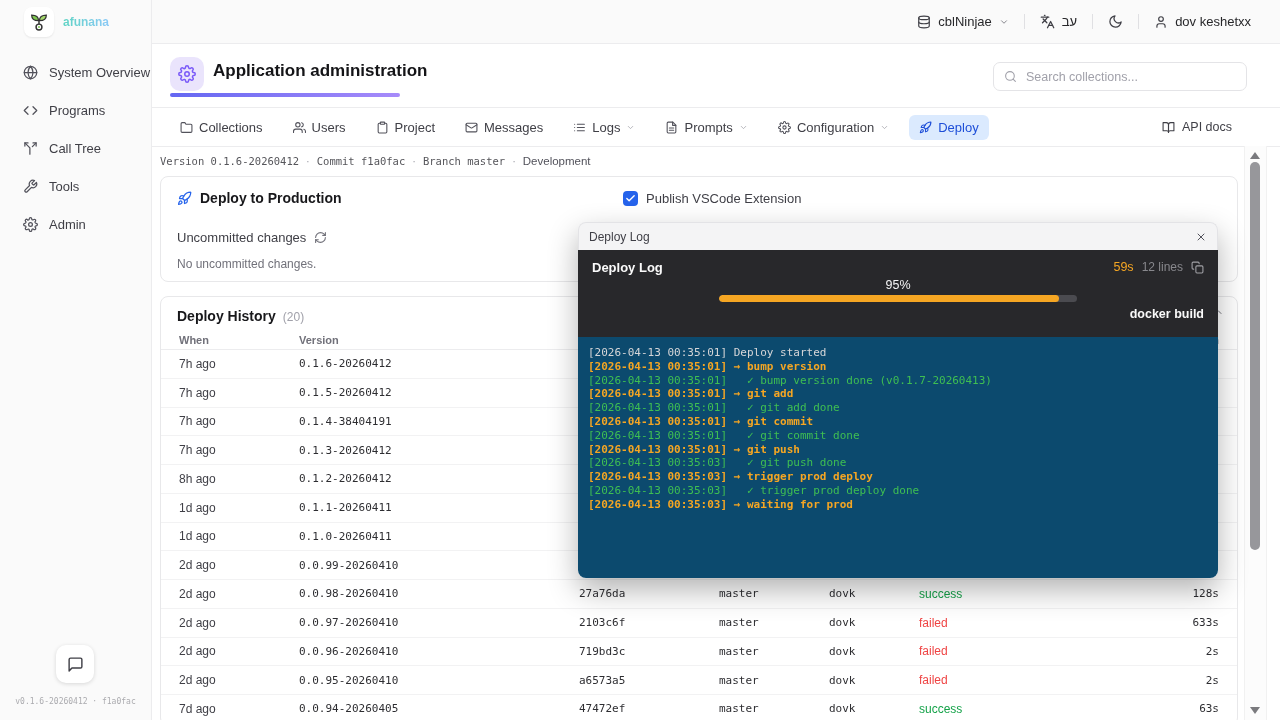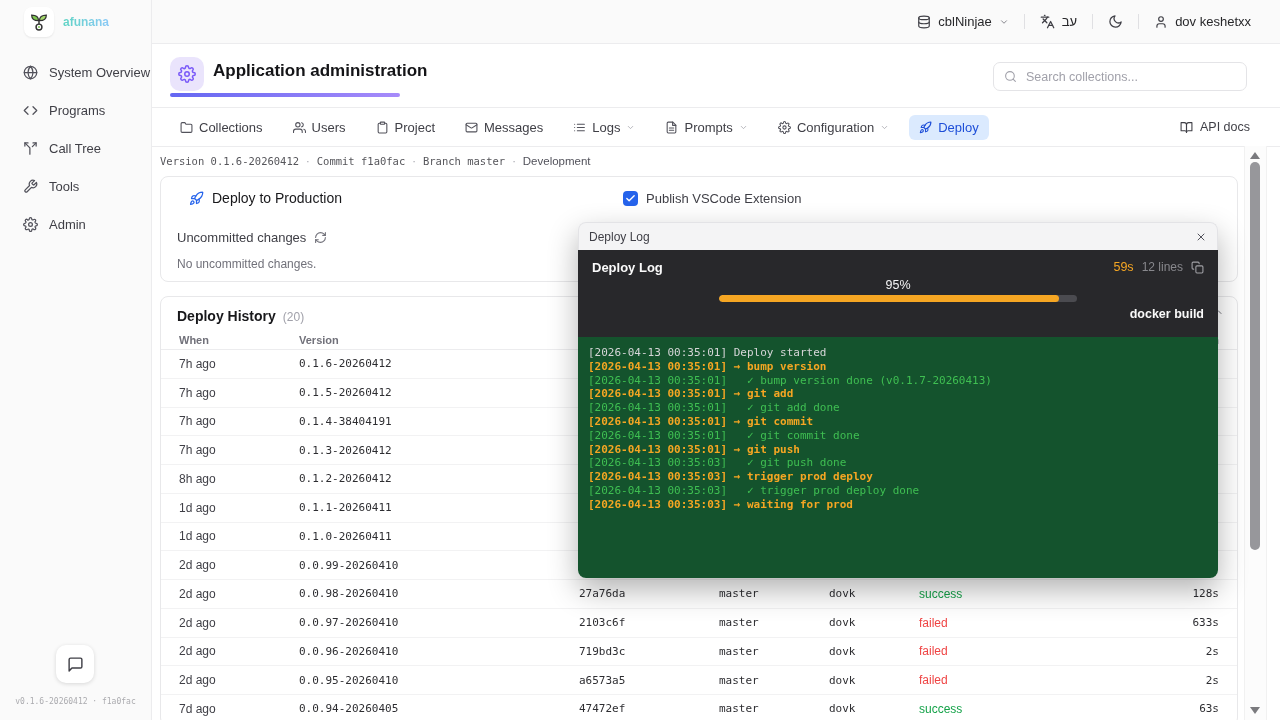--- a/index.html
+++ b/index.html
@@ -43,7 +43,7 @@
 
   
   .tabbar{position:absolute;left:152px;right:0;top:107px;height:40px;border-top:1px solid #ececee;border-bottom:1px solid #ececee;
-    display:flex;align-items:center;padding:0 30px 0 18px;gap:10px;box-sizing:border-box;background:#fff}
+    display:flex;align-items:center;padding:0 48px 0 18px;gap:10px;box-sizing:border-box;background:#fff}
   .tab{display:flex;align-items:center;gap:6px;padding:5px 10px;font-size:13px;color:#3f3f46;border-radius:6px;cursor:pointer;white-space:nowrap}
   .tab .ic{color:#52525b}
   .tab .chev{color:#a1a1aa}

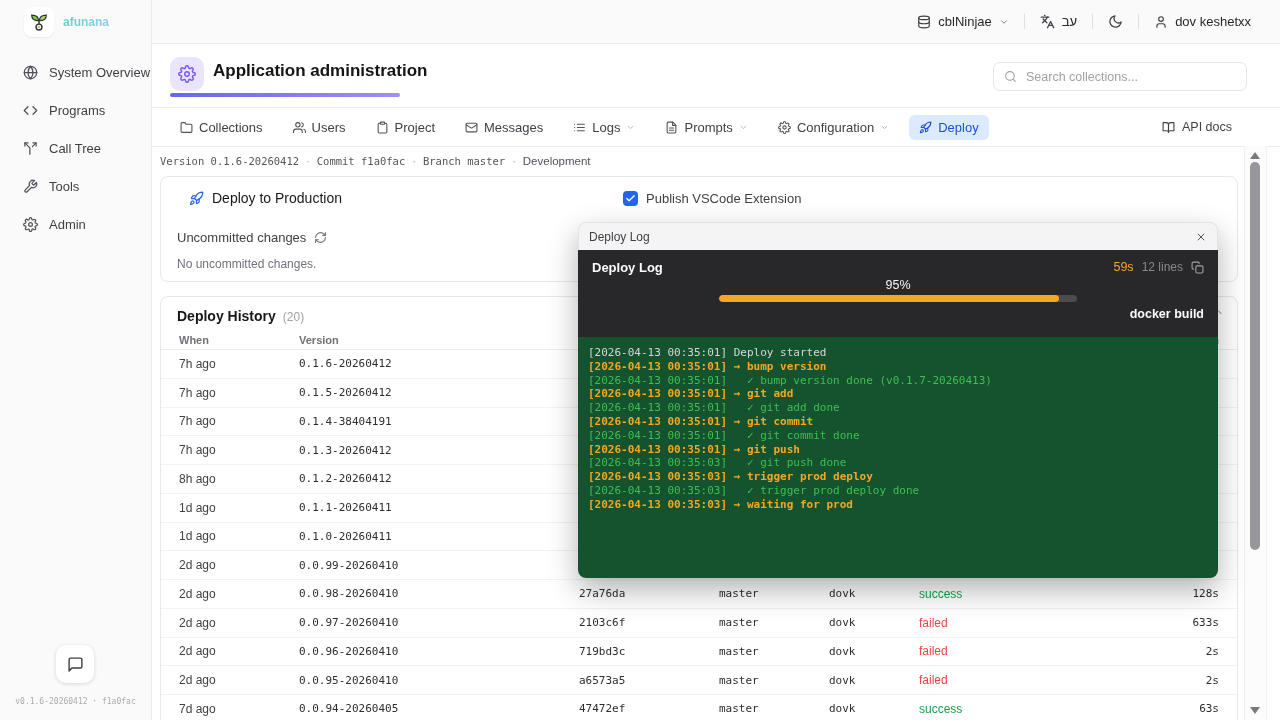--- a/index.html
+++ b/index.html
@@ -60,7 +60,7 @@
   
   .card{position:absolute;background:#fff;border:1px solid #e8e8ea;border-radius:8px;box-sizing:border-box}
   .deploy-card{left:160px;top:176px;width:1078px;height:106px}
-  .dc-title{position:absolute;left:28px;top:13px;display:flex;gap:8px;align-items:center;font-size:14px;font-weight:normal;color:#18181b}
+  .dc-title{position:absolute;left:16px;top:13px;display:flex;gap:8px;align-items:center;font-size:14px;font-weight:bold;color:#18181b}
   .dc-title .ic{color:#2563eb}
   .dc-check{position:absolute;left:462px;top:14px;display:flex;gap:8px;align-items:center;font-size:13px;color:#3f3f46}
   .checkbox{width:15px;height:15px;border-radius:4px;background:#2563eb;display:flex;align-items:center;justify-content:center;color:#fff;cursor:pointer}

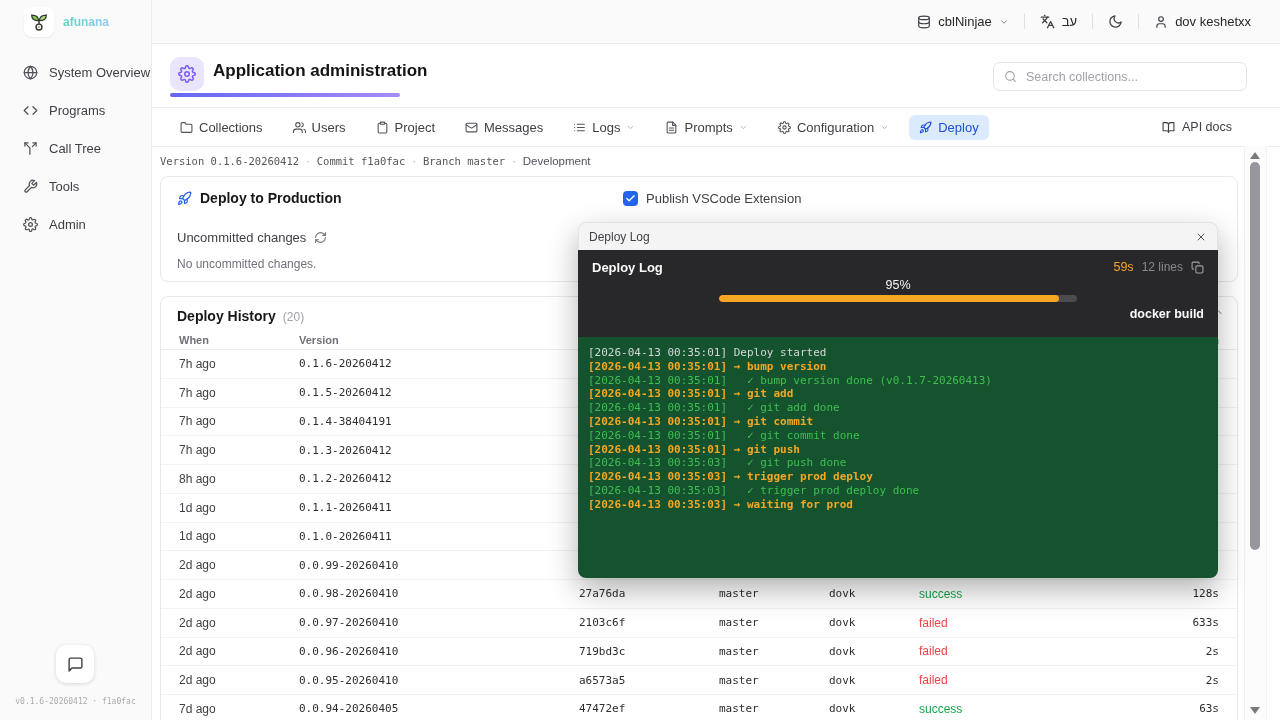--- a/index.html
+++ b/index.html
@@ -103,7 +103,7 @@
   .md-bar{width:358px;height:7px;border-radius:4px;background:#4b4b50;margin:3px auto 0;overflow:hidden}
   .md-fill{height:100%;background:#f5a623;border-radius:4px}
   .md-stage{text-align:right;color:#fafafa;font-weight:bold;font-size:12.5px;margin-top:5px}
-  .m-term{background:#14532d;border-radius:0 0 8px 8px;height:241px;box-sizing:border-box;padding:9px 10px;
+  .m-term{background:#0c4a6e;border-radius:0 0 8px 8px;height:241px;box-sizing:border-box;padding:9px 10px;
     font-family:"DejaVu Sans Mono",monospace;font-size:11px;line-height:13.8px;white-space:pre;overflow:hidden}
   .tl-info{color:#d6d6d8}
   .tl-step{color:#f5a623;font-weight:bold}

